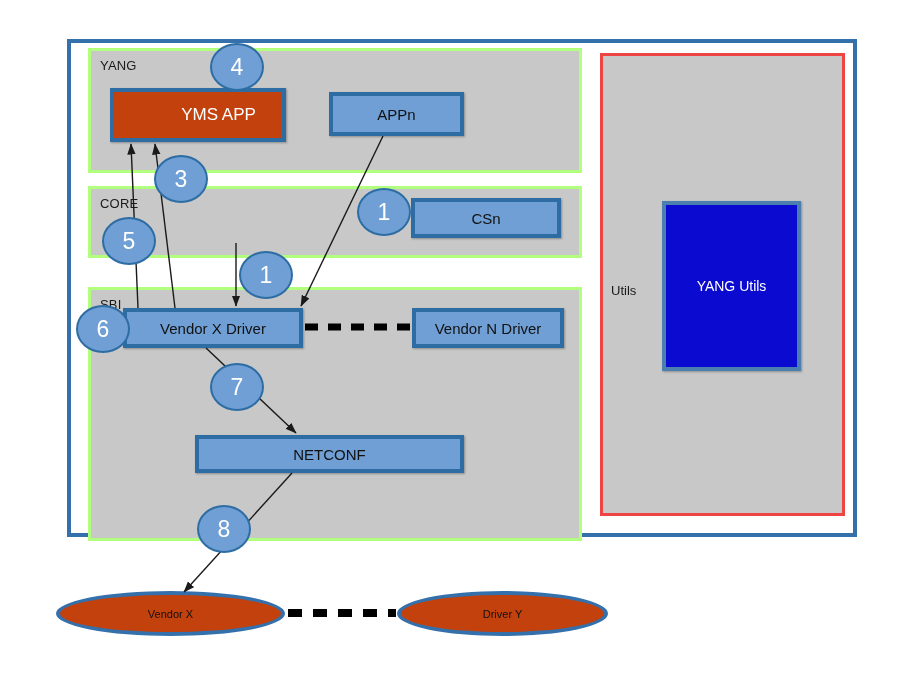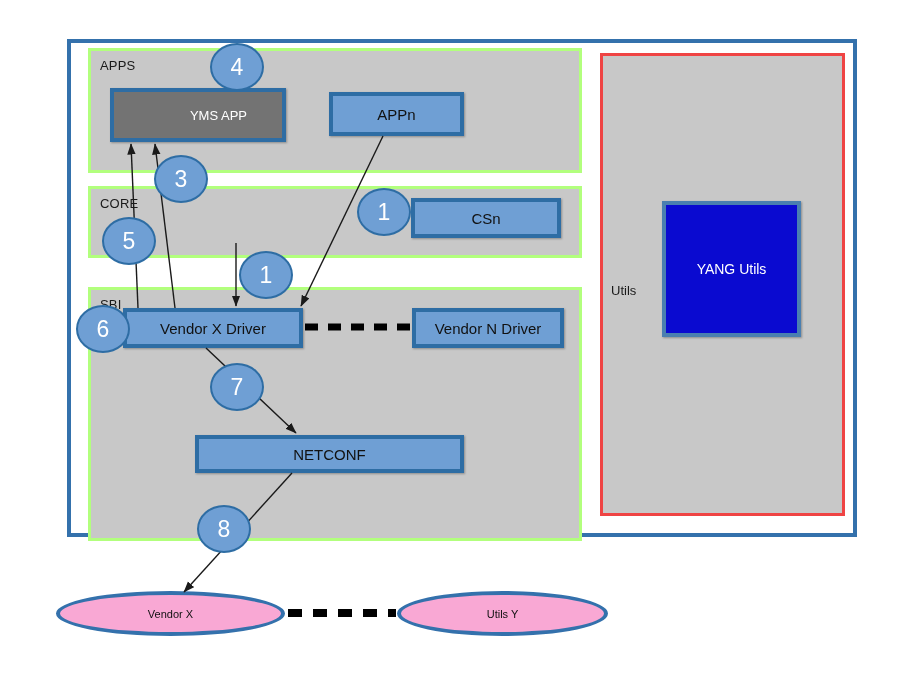--- a/index.html
+++ b/index.html
@@ -178,7 +178,7 @@
   <div id="outer-frame"></div>
 
   <div id="section-apps" class="layer-section">
-    <span class="layer-label">APPS</span>
+    <span class="layer-label">YANG</span>
   </div>
   <div id="box-yms" class="box green">YMS APP</div>
   <div id="box-appn" class="box">APPn</div>

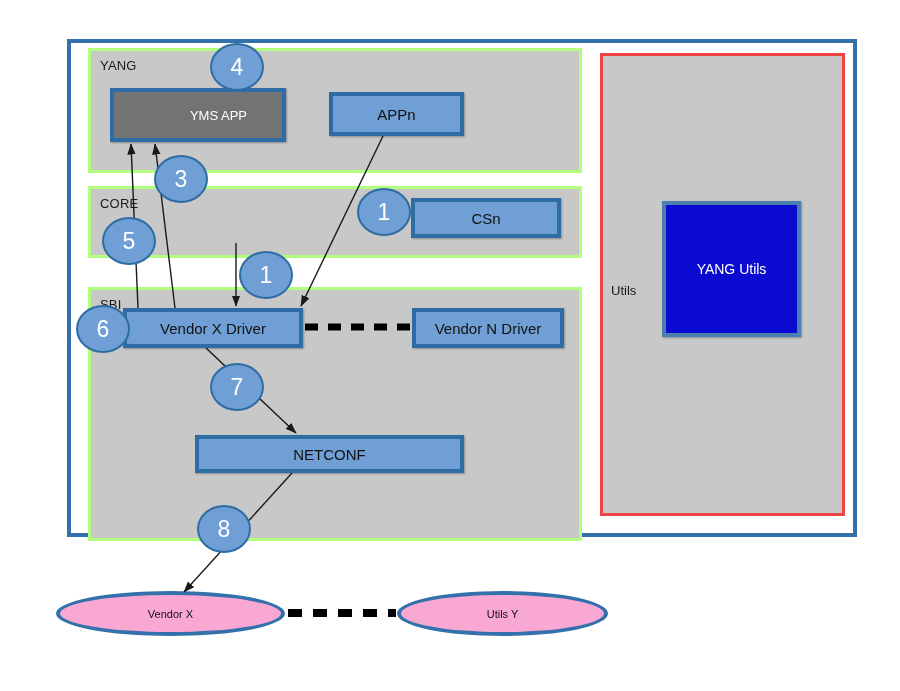--- a/index.html
+++ b/index.html
@@ -78,10 +78,10 @@
     box-shadow: 1px 1px 2px rgba(0,0,0,0.30);
   }
   .box.green {
-    background: #737373;
+    background: #c2410c;
     border-color: #2e6da4;
     color: #ffffff;
-    font-size: 13px;
+    font-size: 17px;
     padding-left: 41px;
   }
   .box.deepblue {

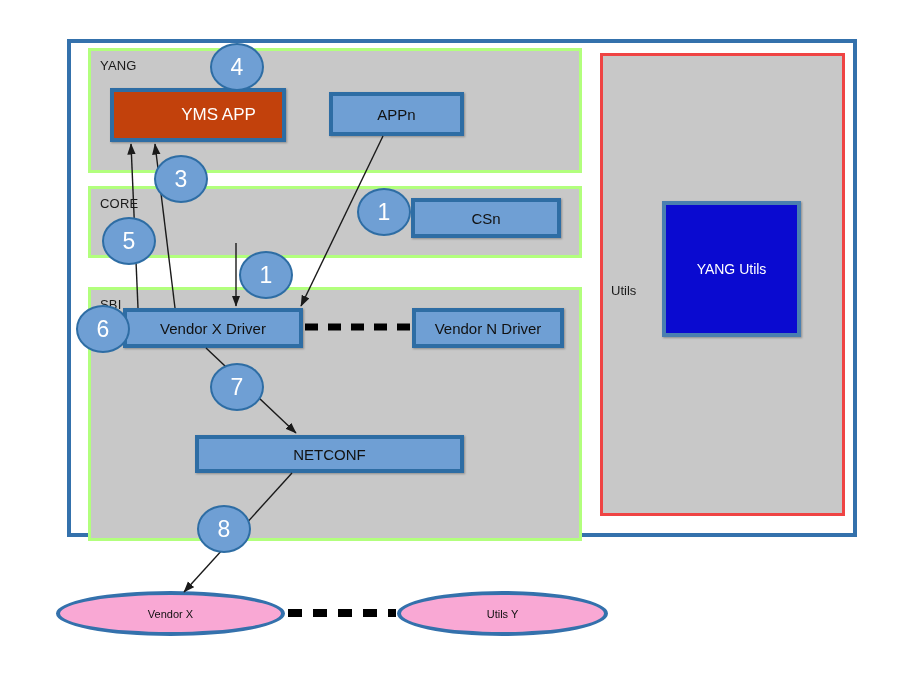--- a/index.html
+++ b/index.html
@@ -97,7 +97,7 @@
   #box-vendorx   { left: 123px; top: 308px; width: 180px; height: 40px; }
   #box-vendorn   { left: 412px; top: 308px; width: 152px; height: 40px; }
   #box-netconf   { left: 195px; top: 435px; width: 269px; height: 38px; }
-  #box-yangutils { left: 662px; top: 201px; width: 139px; height: 136px; }
+  #box-yangutils { left: 662px; top: 201px; width: 139px; height: 170px; }
   
   .vendor-ellipse {
     position: absolute;

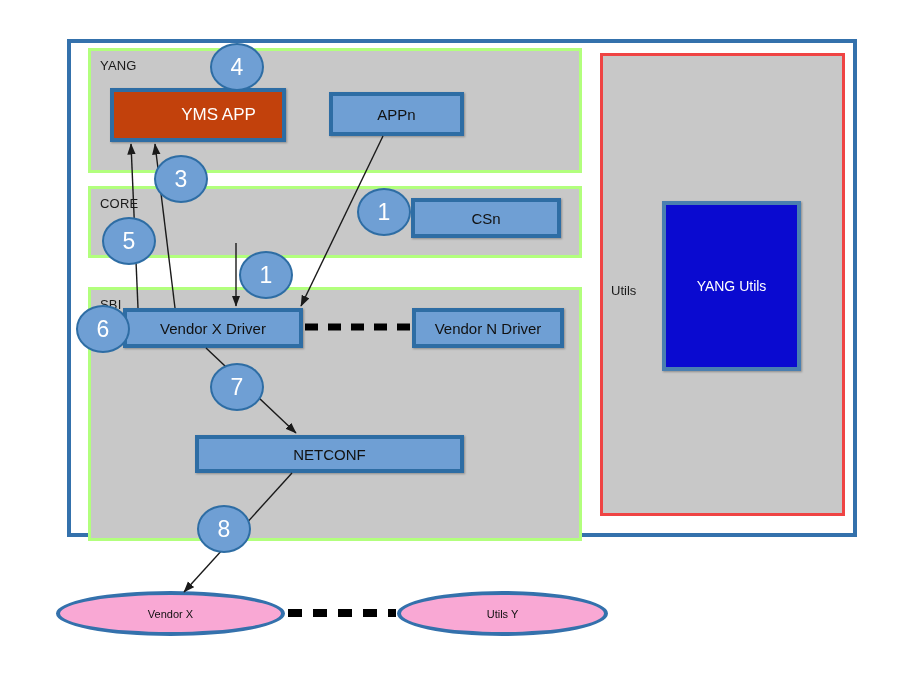--- a/index.html
+++ b/index.html
@@ -102,7 +102,7 @@
   .vendor-ellipse {
     position: absolute;
     box-sizing: border-box;
-    background: #f9a8d4;
+    background: #c2410c;
     border: 4px solid #3471ac;
     border-radius: 50%;
     display: flex;

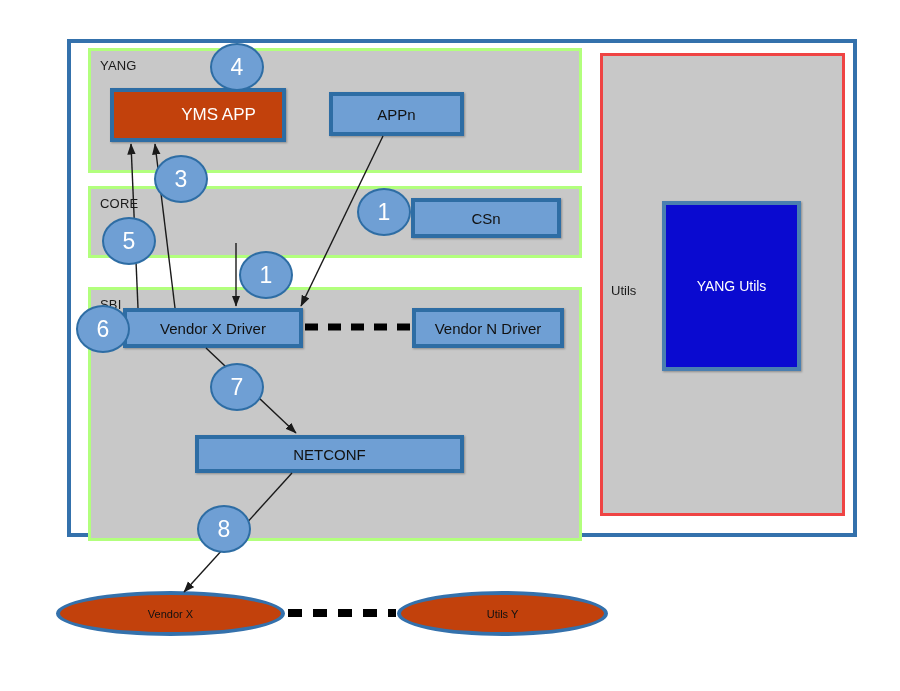--- a/index.html
+++ b/index.html
@@ -201,7 +201,7 @@
   <div id="box-yangutils" class="box deepblue">YANG Utils</div>
 
   <div id="ellipse-vendorx" class="vendor-ellipse">Vendor X</div>
-  <div id="ellipse-vendory" class="vendor-ellipse">Utils Y</div>
+  <div id="ellipse-vendory" class="vendor-ellipse">Driver Y</div>
 
   <div id="marker-1a" class="marker">4</div>
   <div id="marker-3" class="marker">3</div>

